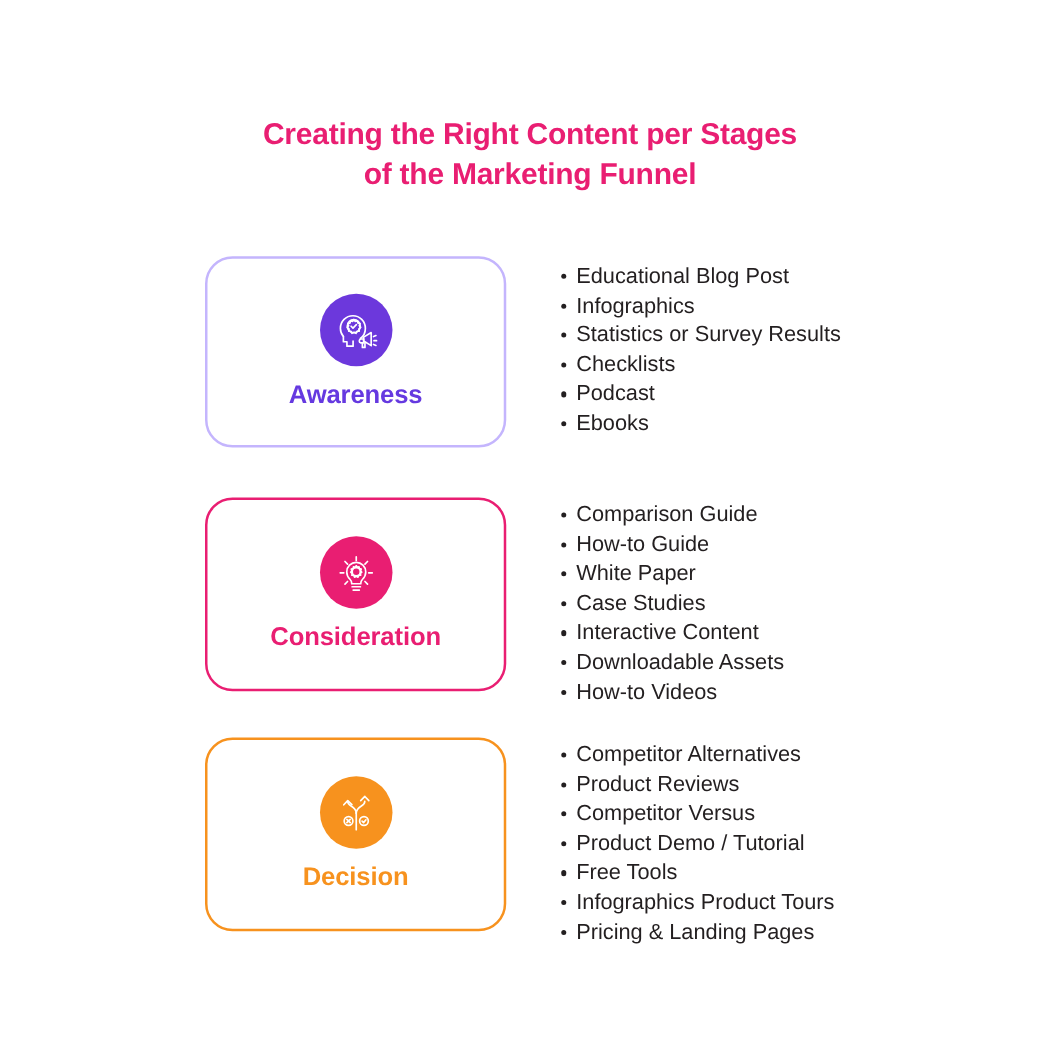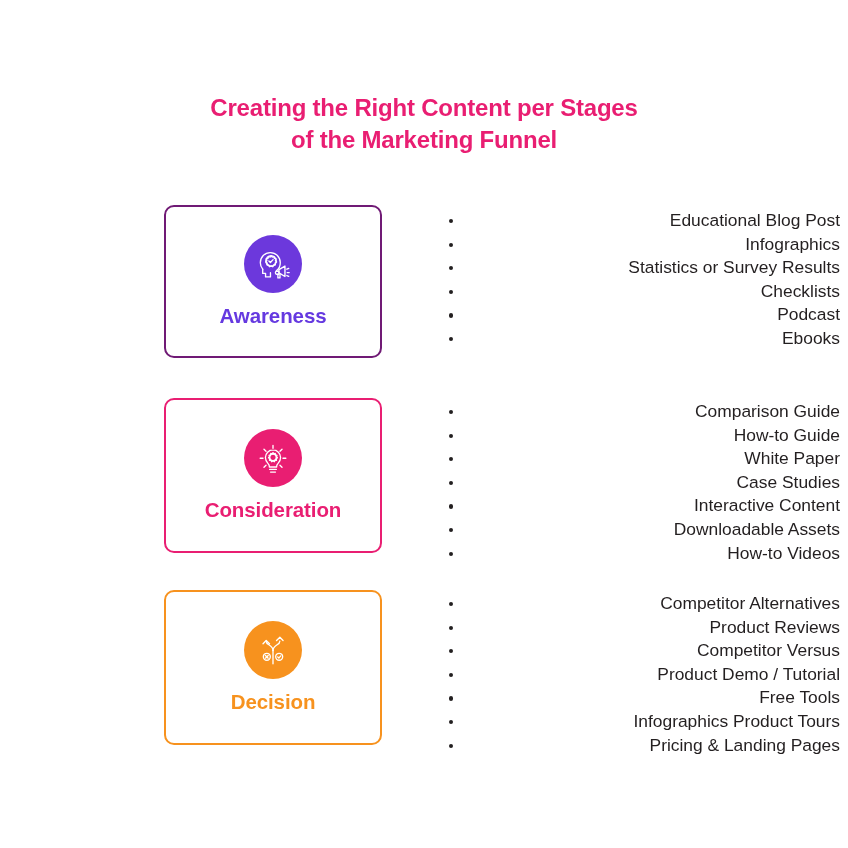--- a/index.html
+++ b/index.html
@@ -101,7 +101,6 @@
     line-height: 23.6px;
     color: #231f20;
     white-space: nowrap;
-    text-align: right;
   }
   .bullets li::before {
     content: "";

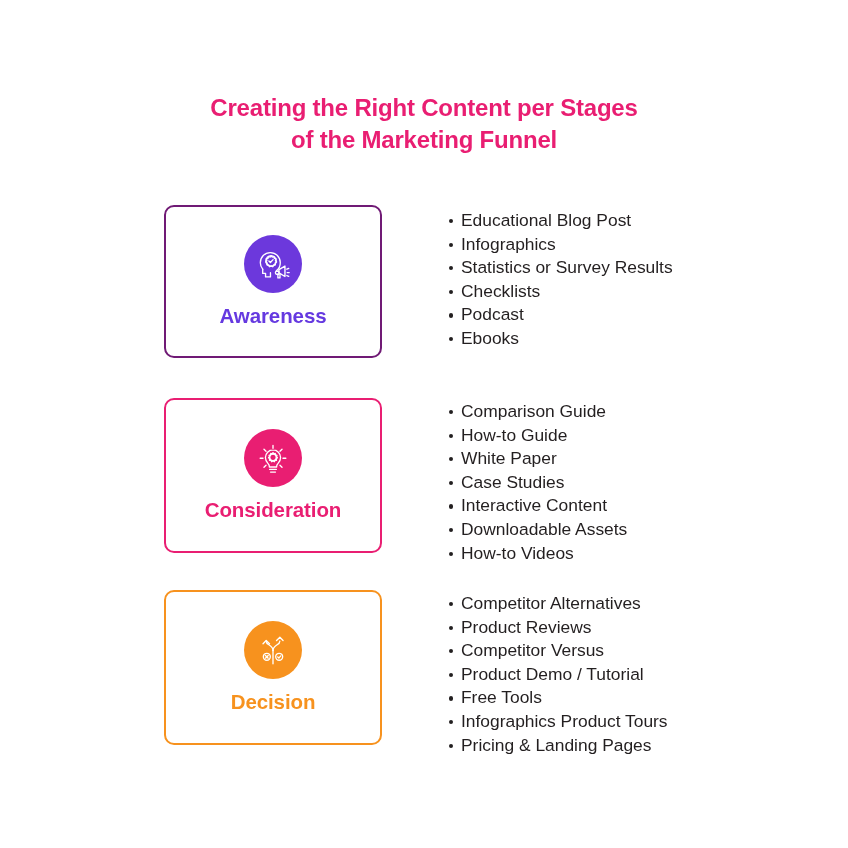--- a/index.html
+++ b/index.html
@@ -50,11 +50,11 @@
     position: absolute;
     left: 164px;
     top: 0;
-    width: 218px;
+    width: 241px;
     height: 153px;
     box-sizing: border-box;
-    border: 2px solid #701a75;
-    border-radius: 10px;
+    border: 2px solid #c4b5fd;
+    border-radius: 22px;
     background: #ffffff;
     display: flex;
     flex-direction: column;

